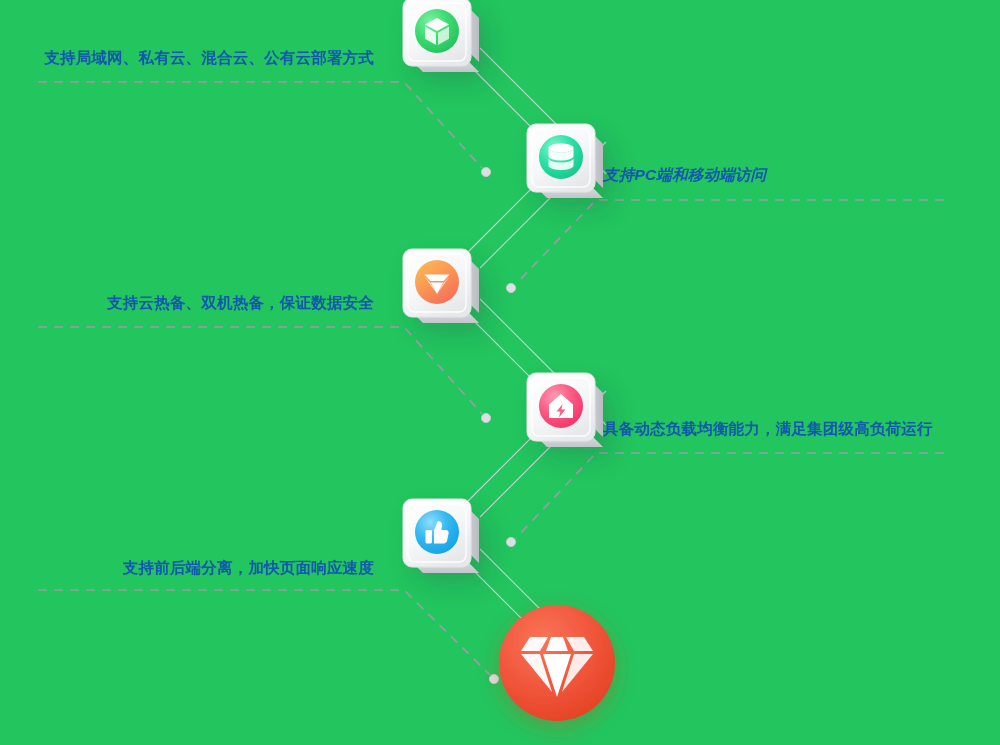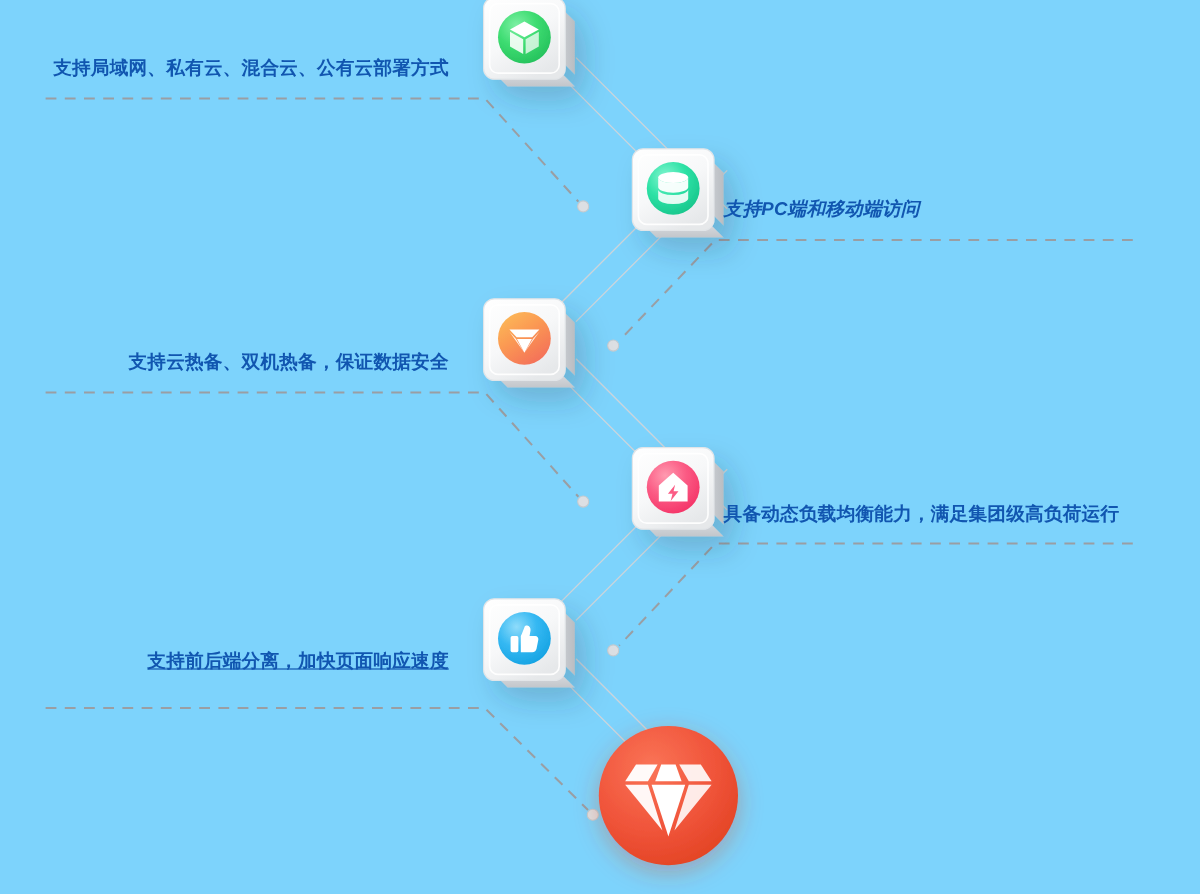--- a/index.html
+++ b/index.html
@@ -9,7 +9,7 @@
     font-family:"Liberation Sans","DejaVu Sans",sans-serif;
     overflow:hidden;
   }
-  #stage{position:relative;width:1000px;height:745px;background:#7dd3fc;}
+  #stage{position:relative;width:1000px;height:745px;background:#22c55e;}
   #art{position:absolute;left:0;top:0;width:1000px;height:745px;}
 
   .label{

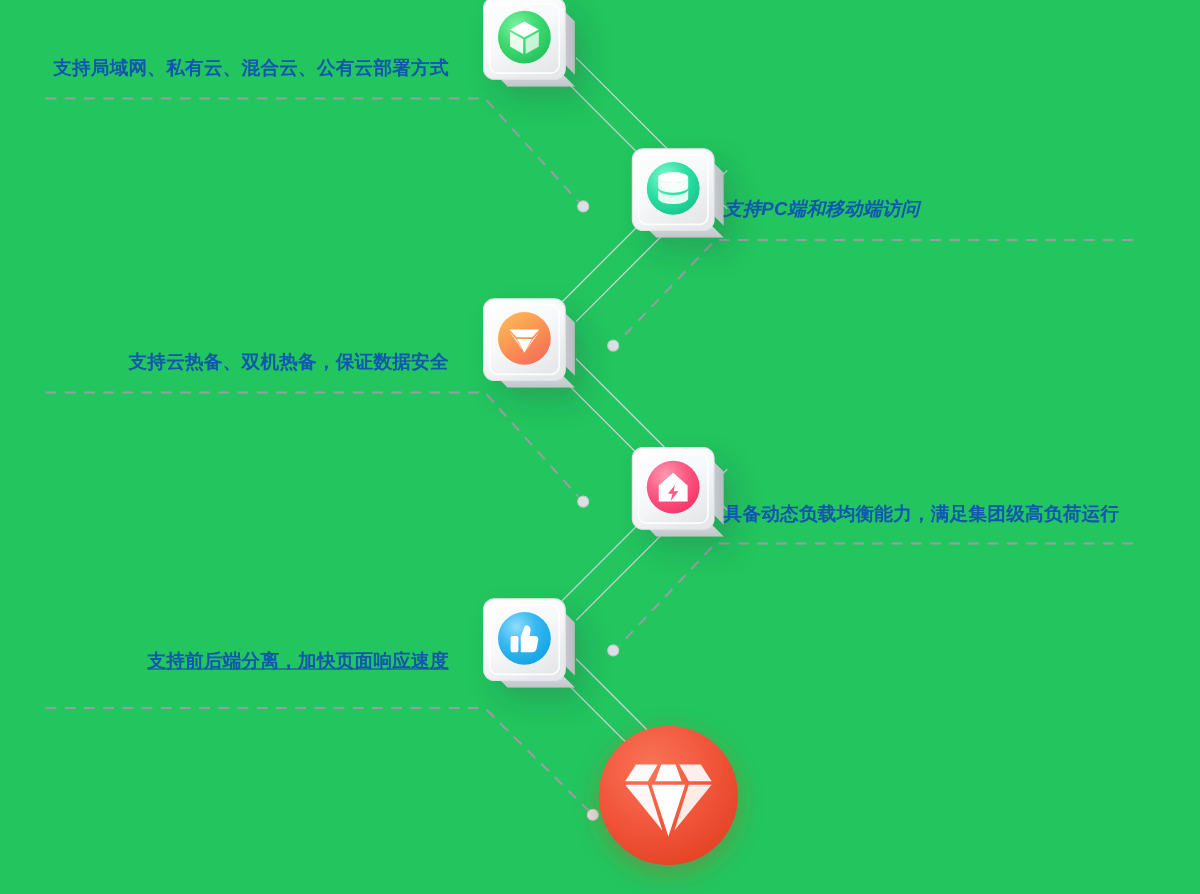--- a/index.html
+++ b/index.html
@@ -213,7 +213,7 @@
 
   <div class="label" style="left:603px;top:421px;">具备动态负载均衡能力，满足集团级高负荷运行</div>
 
-  <div class="label right-al" style="left:374px;top:544px;text-decoration:underline;">支持前后端分离，加快页面响应速度</div>
+  <div class="label right-al" style="left:374px;top:560px;">支持前后端分离，加快页面响应速度</div>
 
 </div>
 

